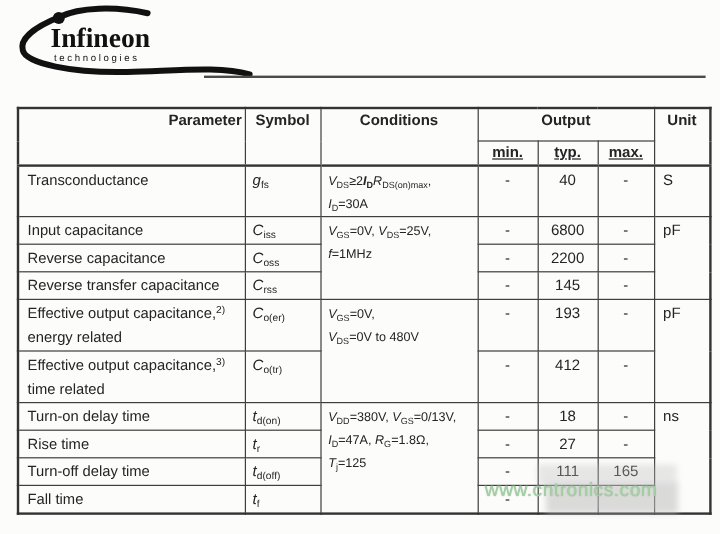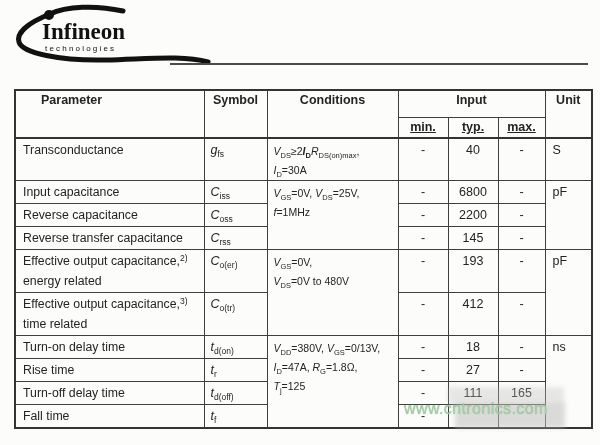--- a/index.html
+++ b/index.html
@@ -24,7 +24,7 @@
   thead th{font-size:12.5px;font-weight:bold;text-align:center;padding:2px 2px 0 2px;}
   thead tr.hrow1 th{height:24px;}
   thead tr.hrow2 th{height:17px;text-decoration:underline;}
-  th.h-param{text-align:left;padding-left:25px;}
+  th.h-param{text-align:right;padding-left:25px;}
   th.hspan{border-bottom:2.5px solid #333;}
   thead tr.hrow2 th{border-bottom:2.5px solid #333;}
   td.param{font-size:12.3px;line-height:20px;padding:1px 2px 1px 7px;}

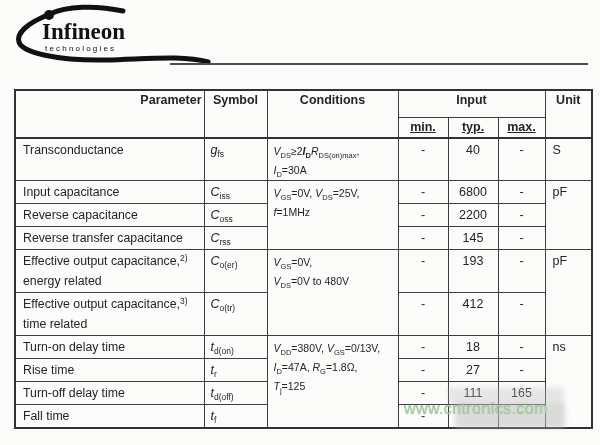--- a/index.html
+++ b/index.html
@@ -73,7 +73,7 @@
         <th class="h-param hspan" rowspan="2">Parameter</th>
         <th class="hspan" rowspan="2">Symbol</th>
         <th class="hspan" rowspan="2">Conditions</th>
-        <th colspan="3">Input</th>
+        <th colspan="3">Output</th>
         <th class="hspan" rowspan="2">Unit</th>
       </tr>
       <tr class="hrow2">

